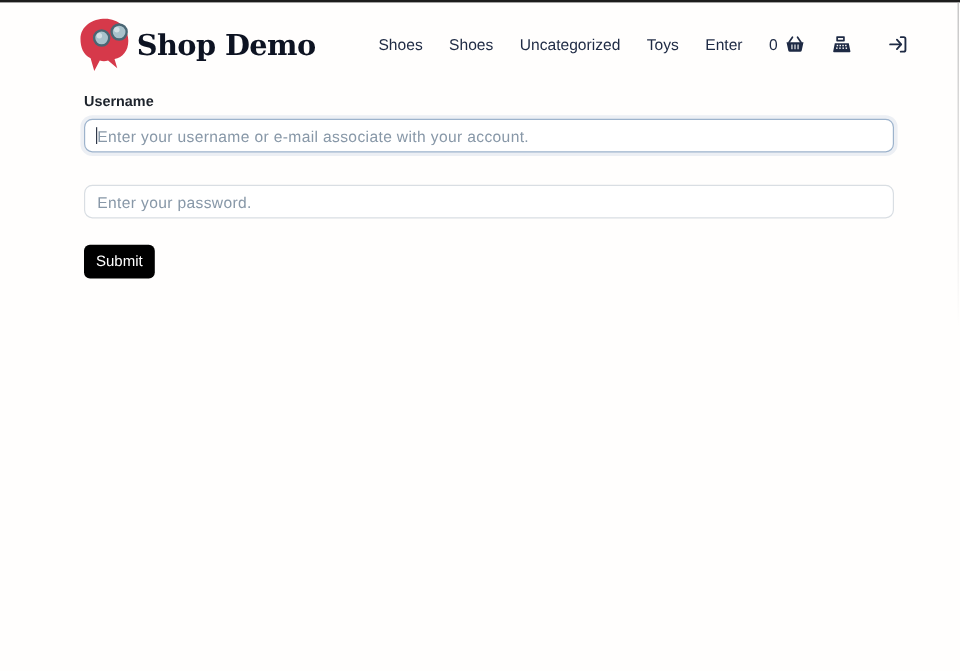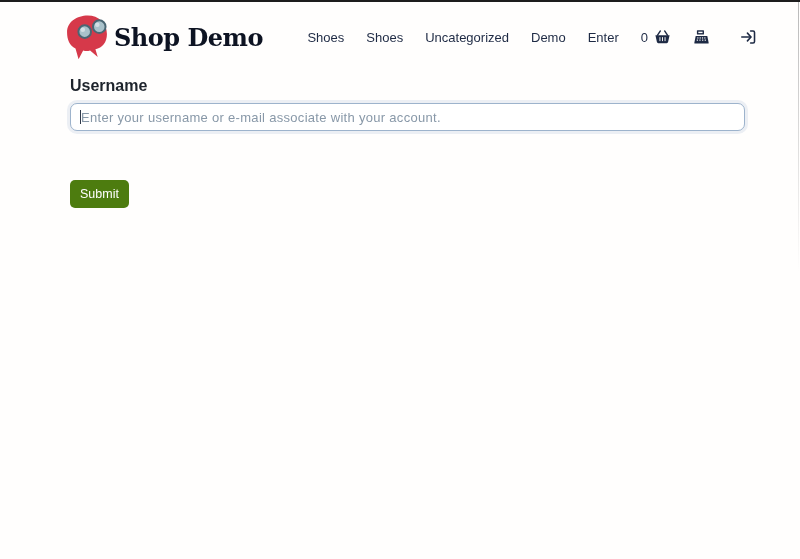--- a/index.html
+++ b/index.html
@@ -118,7 +118,7 @@
     <a href="#">Shoes</a>
     <a href="#">Shoes</a>
     <a href="#">Uncategorized</a>
-    <a href="#">Demo</a>
+    <a href="#">Toys</a>
     <a href="#">Enter</a>
 
     <a href="#" class="cart-link">

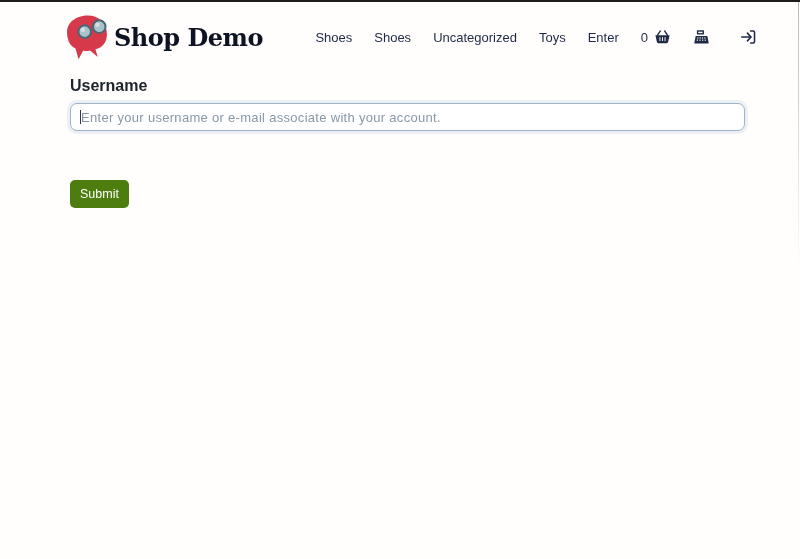--- a/index.html
+++ b/index.html
@@ -51,7 +51,7 @@
   .content { padding-left: 70px; padding-top: 3px; }
   .field-label {
     display: block;
-    font-size: 16px;
+    font-size: 12px;
     font-weight: 600;
     color: #1d232b;
     margin-bottom: 8px;

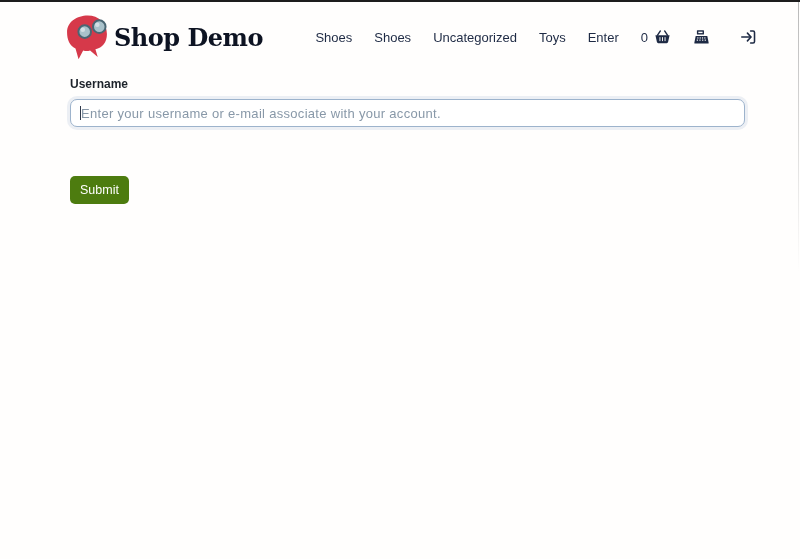--- a/index.html
+++ b/index.html
@@ -173,6 +173,7 @@
 
   <div class="gap-1"></div>
 
+  <input id="password" type="text" class="text-input" placeholder="Enter your password." style="">
 
   <div class="gap-2"></div>
 

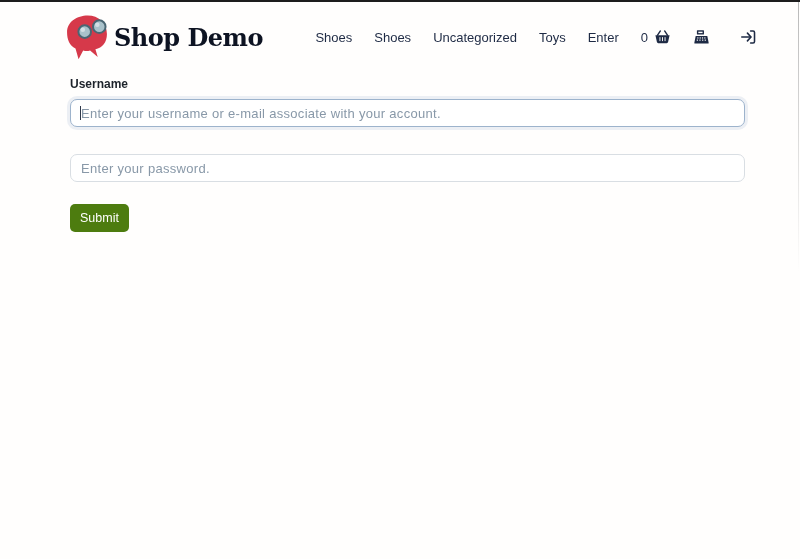--- a/index.html
+++ b/index.html
@@ -85,7 +85,7 @@
   .field-label-username { margin-top: 2px; }
   .submit-btn {
     border: none;
-    background: #4d7c0f;
+    background: #000000;
     color: #ffffff;
     font-family: "Liberation Sans", sans-serif;
     font-size: 12.5px;

